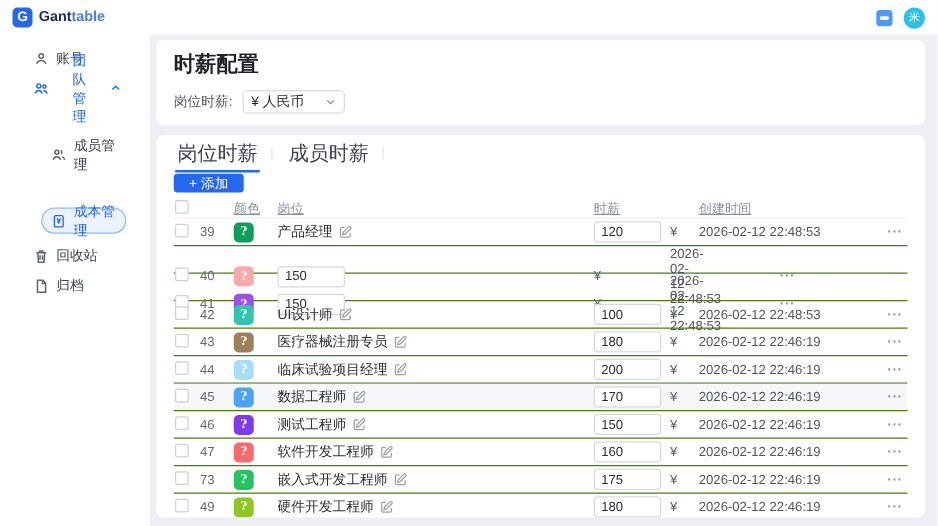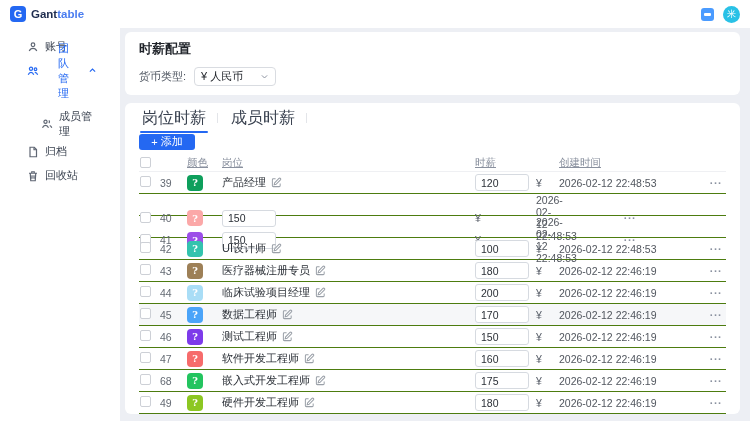--- a/index.html
+++ b/index.html
@@ -40,7 +40,7 @@
   .card { background:#fff; border-radius:6px; }
 
   .header-card { padding:8px 14px 9px; }
-  .page-title { font-size:13px; font-weight:bold; color:#1f2329; margin-bottom:9px; }
+  .page-title { font-size:17px; font-weight:bold; color:#1f2329; margin-bottom:9px; }
   .currency-row { display:flex; align-items:center; gap:8px; font-size:11px; color:#4e5560; }
   .select { width:82px; height:19px; border:1px solid #d9dce1; border-radius:4px; background:#fff;
             display:flex; align-items:center; justify-content:space-between; padding:0 6px;

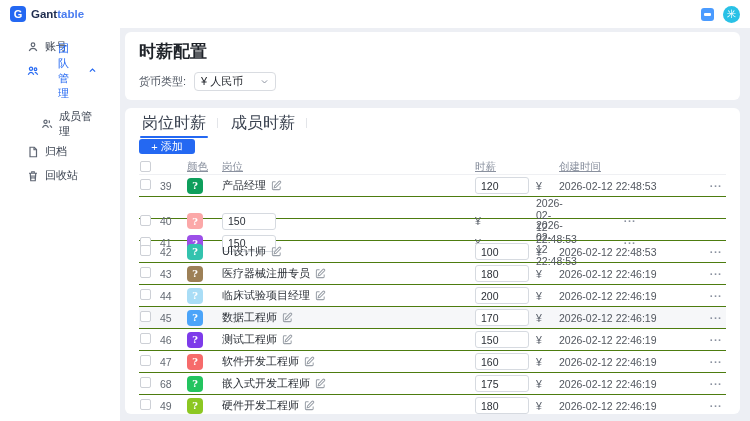--- a/index.html
+++ b/index.html
@@ -146,7 +146,7 @@
     <section class="card header-card">
       <div class="page-title">时薪配置</div>
       <div class="currency-row">
-        <span>货币类型:</span>
+        <span>岗位时薪:</span>
         <div class="select">
           <span>¥ 人民币</span>
           <svg width="9" height="9" viewBox="0 0 24 24" fill="none" stroke="#8a919f" stroke-width="2.6">

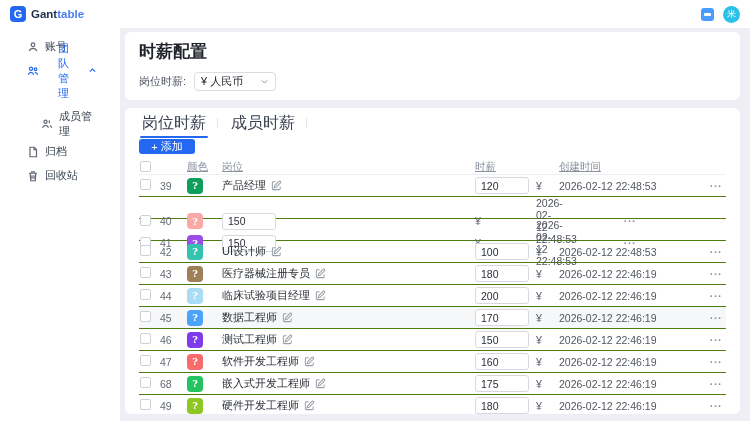--- a/index.html
+++ b/index.html
@@ -125,6 +125,13 @@
         </svg>
       <span>成员管理</span>
     </div>
+    <div class="side-item child selected">
+      <svg width="12" height="12" viewBox="0 0 24 24" fill="none" stroke="#2468f2" stroke-width="2.2">
+          <rect x="5" y="3" width="14" height="18" rx="2"></rect>
+          <path d="M9 7.5l3 3.5 3-3.5M12 11v5M9.5 12.5h5"></path>
+        </svg>
+      <span>成本管理</span>
+    </div>
     <div class="side-gap"></div>
     <div class="side-item">
       <svg width="12" height="12" viewBox="0 0 24 24" fill="none" stroke="#5f6673" stroke-width="2.4">

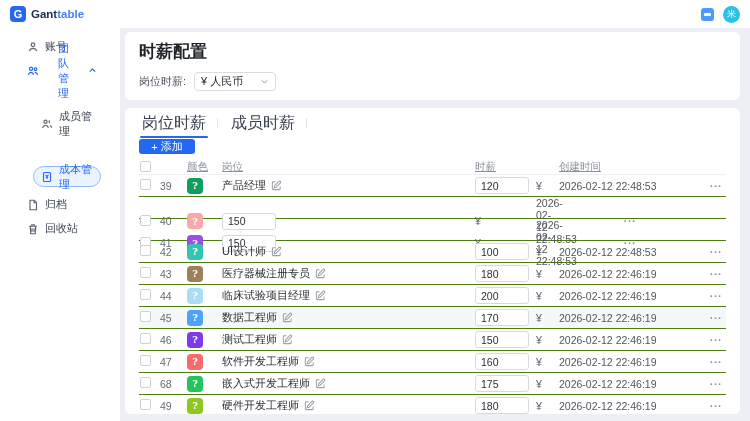--- a/index.html
+++ b/index.html
@@ -135,16 +135,16 @@
     <div class="side-gap"></div>
     <div class="side-item">
       <svg width="12" height="12" viewBox="0 0 24 24" fill="none" stroke="#5f6673" stroke-width="2.4">
+          <path d="M4 6.5h16M9.5 6V3.5h5V6M6.5 6.5l1 15h9l1-15M10 10.5v7M14 10.5v7"></path>
+        </svg>
+      <span>回收站</span>
+    </div>
+    <div class="side-item">
+      <svg width="12" height="12" viewBox="0 0 24 24" fill="none" stroke="#5f6673" stroke-width="2.4">
           <path d="M6 2.5h8.5L19 7v14.5H6z"></path>
           <path d="M14 3v4.5h4.5"></path>
         </svg>
       <span>归档</span>
-    </div>
-    <div class="side-item">
-      <svg width="12" height="12" viewBox="0 0 24 24" fill="none" stroke="#5f6673" stroke-width="2.4">
-          <path d="M4 6.5h16M9.5 6V3.5h5V6M6.5 6.5l1 15h9l1-15M10 10.5v7M14 10.5v7"></path>
-        </svg>
-      <span>回收站</span>
     </div>
   </aside>
 

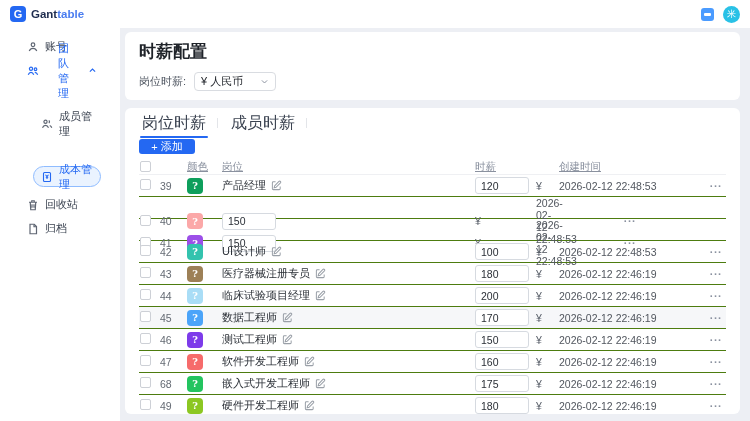--- a/index.html
+++ b/index.html
@@ -366,7 +366,7 @@
 
           <div class="trow">
             <span><input type="checkbox" style=""></span>
-            <span class="col-id">68</span>
+            <span class="col-id">73</span>
             <span>
               <span class="badge" style="background: rgb(35, 196, 95);">
                 <span class="badge-glyph">?</span>

